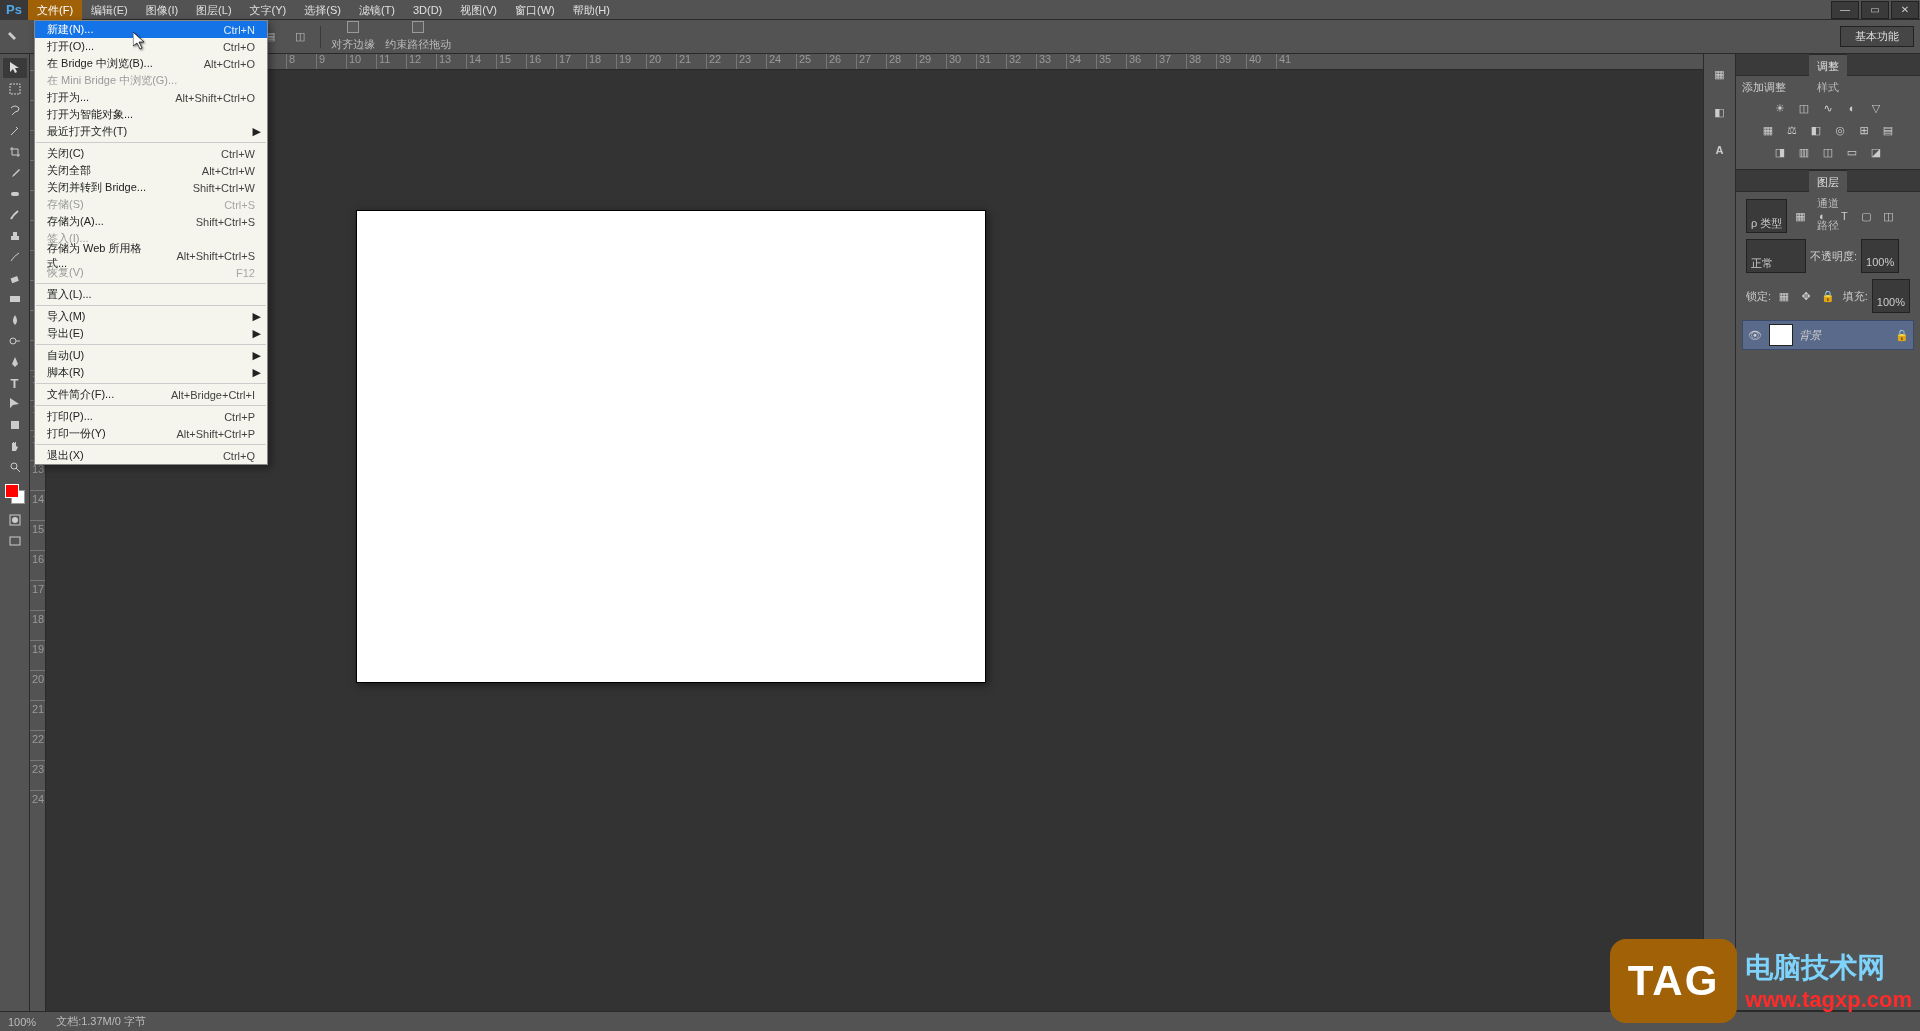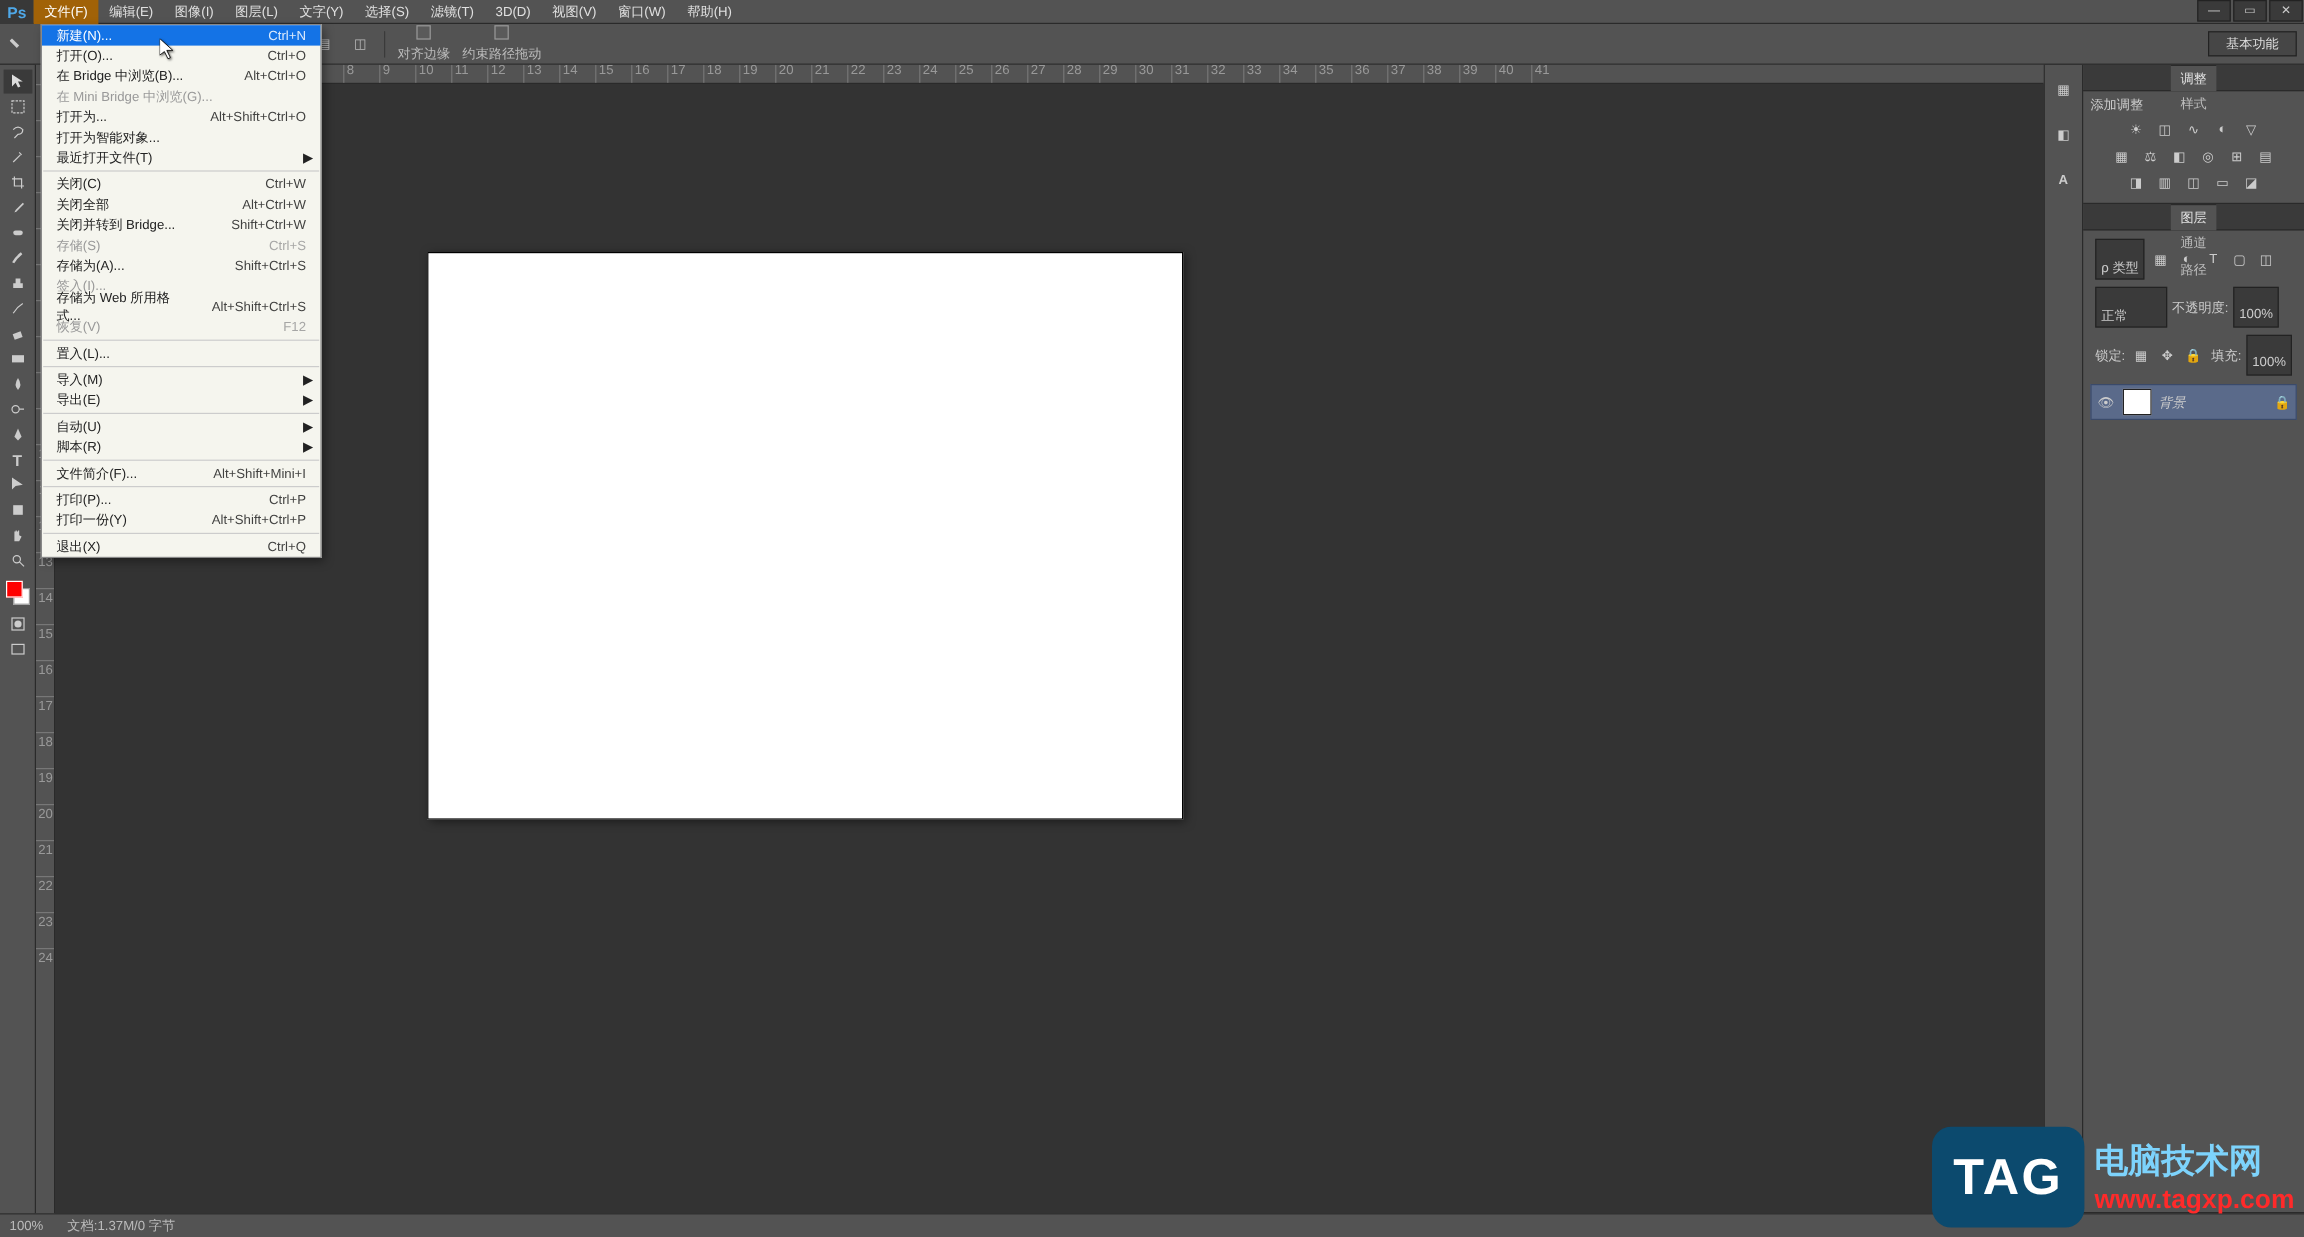--- a/index.html
+++ b/index.html
@@ -6,7 +6,7 @@
 body { width: 1920px; height: 1031px; background: #525252; overflow: hidden; position: relative; }
 
 
-.menubar { height: 20px; background: #535353; display: flex; color: #e0e0e0; border-bottom: 1px solid #2a2a2a; }
+.menubar { height: 20px; background: #535353; display: flex; align-items: center; color: #e0e0e0; border-bottom: 1px solid #2a2a2a; }
 .ps-icon { width: 28px; height: 20px; display: flex; align-items: center; justify-content: center; color: #4fa8e8; font-weight: bold; font-size: 13px; background: #383838; }
 .menubar-item { padding: 0 9px; height: 20px; line-height: 20px; cursor: default; }
 .menubar-item.active { background: #a16207; color: #fff; }

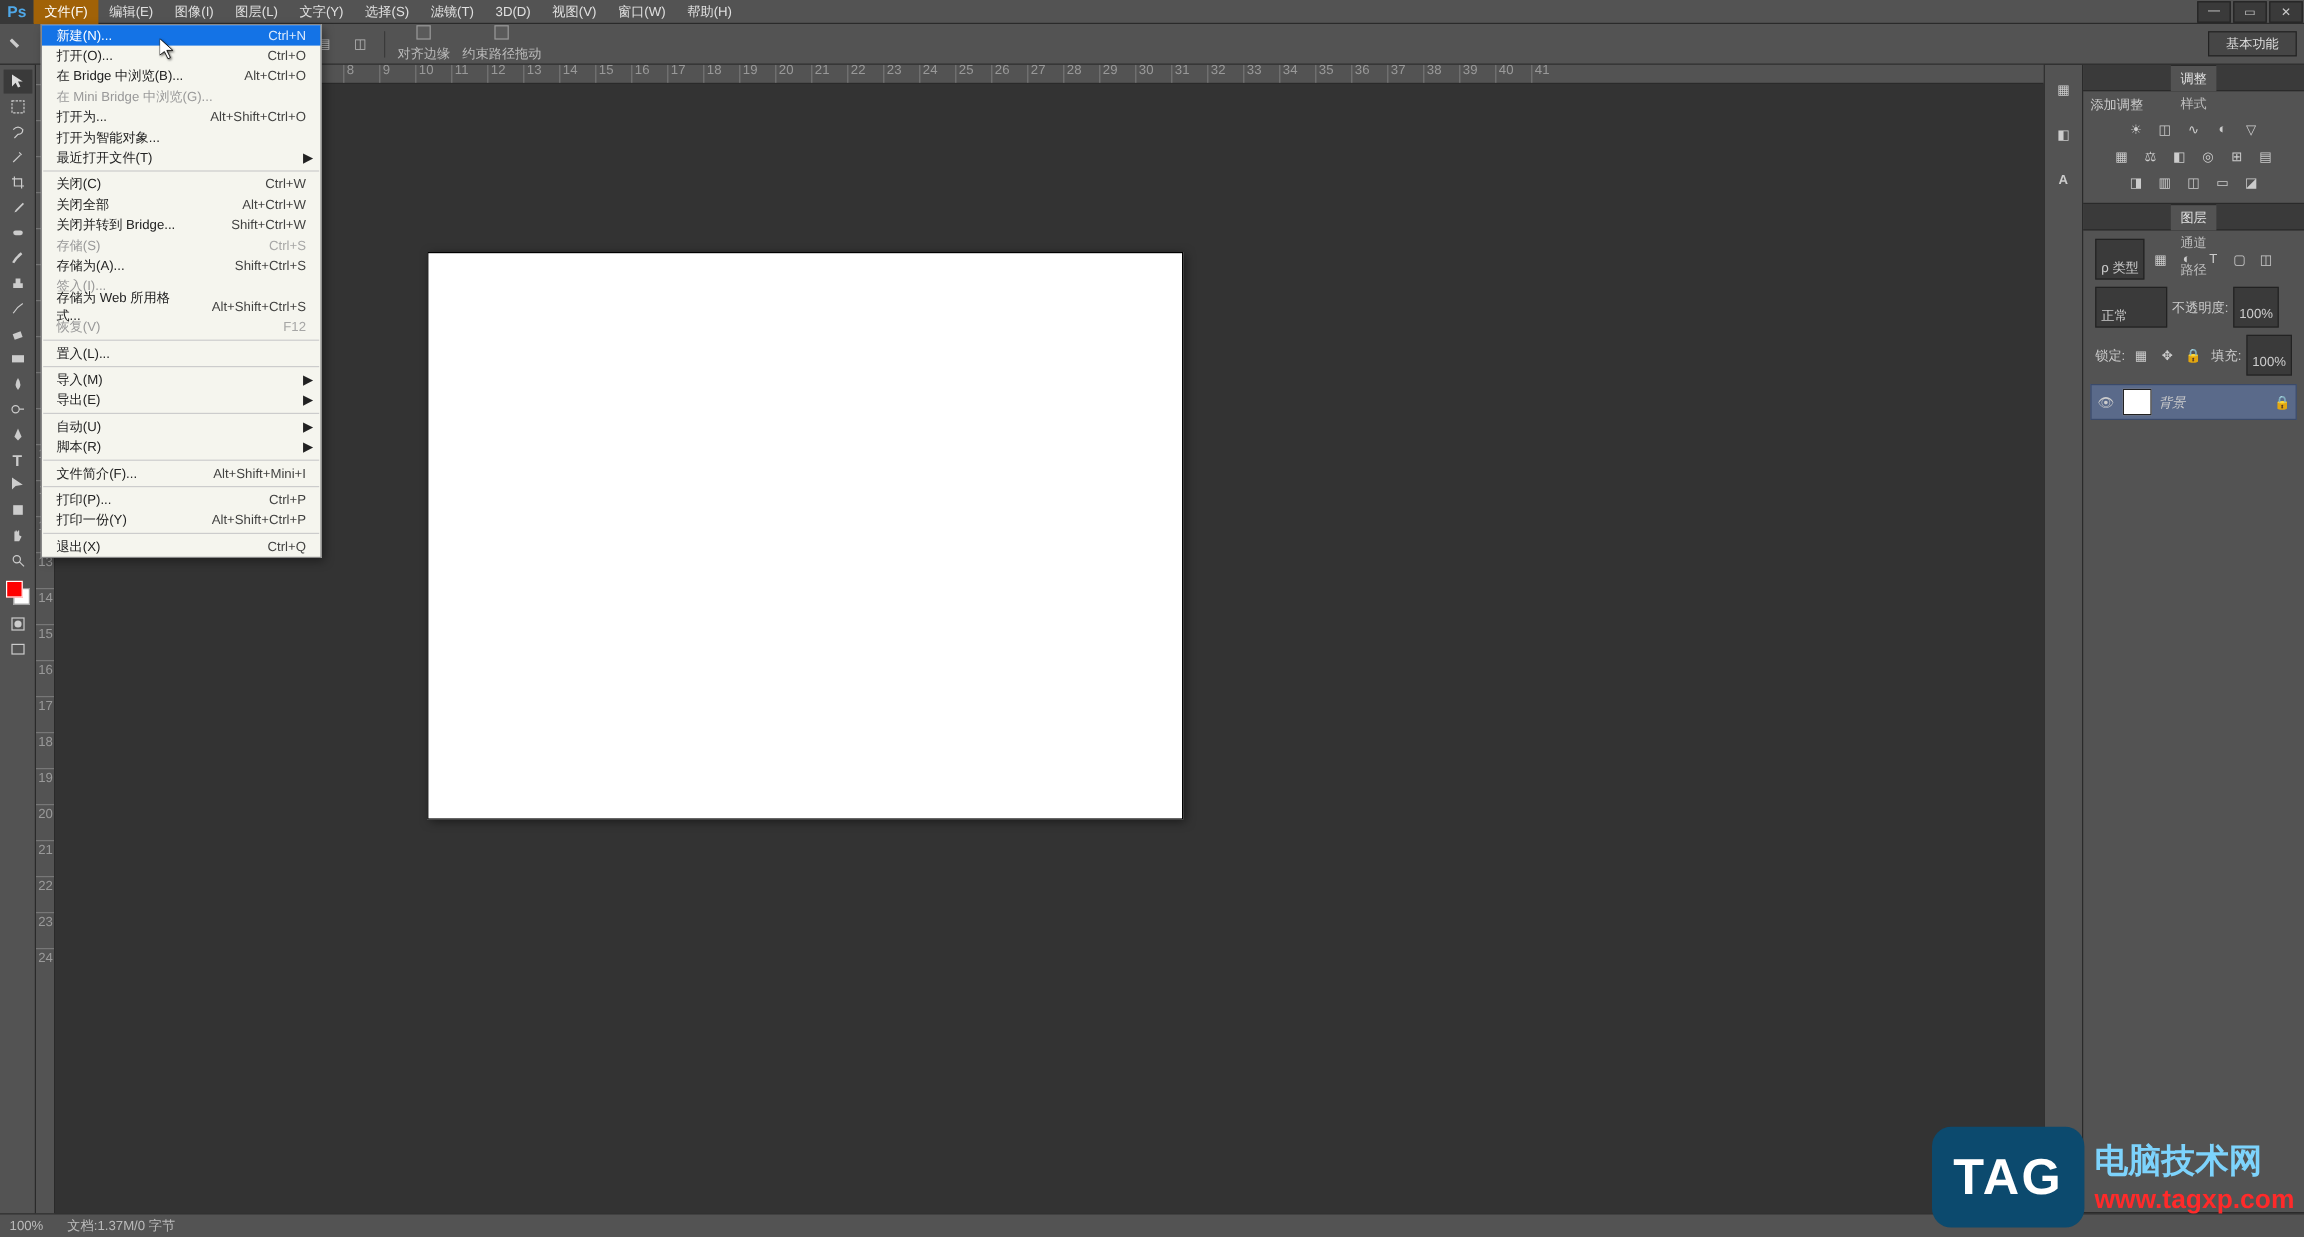--- a/index.html
+++ b/index.html
@@ -501,7 +501,7 @@
     <div class="sep"></div>
     <div class="item">
       <span class="label">文件简介(F)...</span>
-      <span class="shortcut">Alt+Shift+Mini+I</span>
+      <span class="shortcut">Alt+Bridge+Ctrl+I</span>
     </div>
     <div class="sep"></div>
     <div class="item">

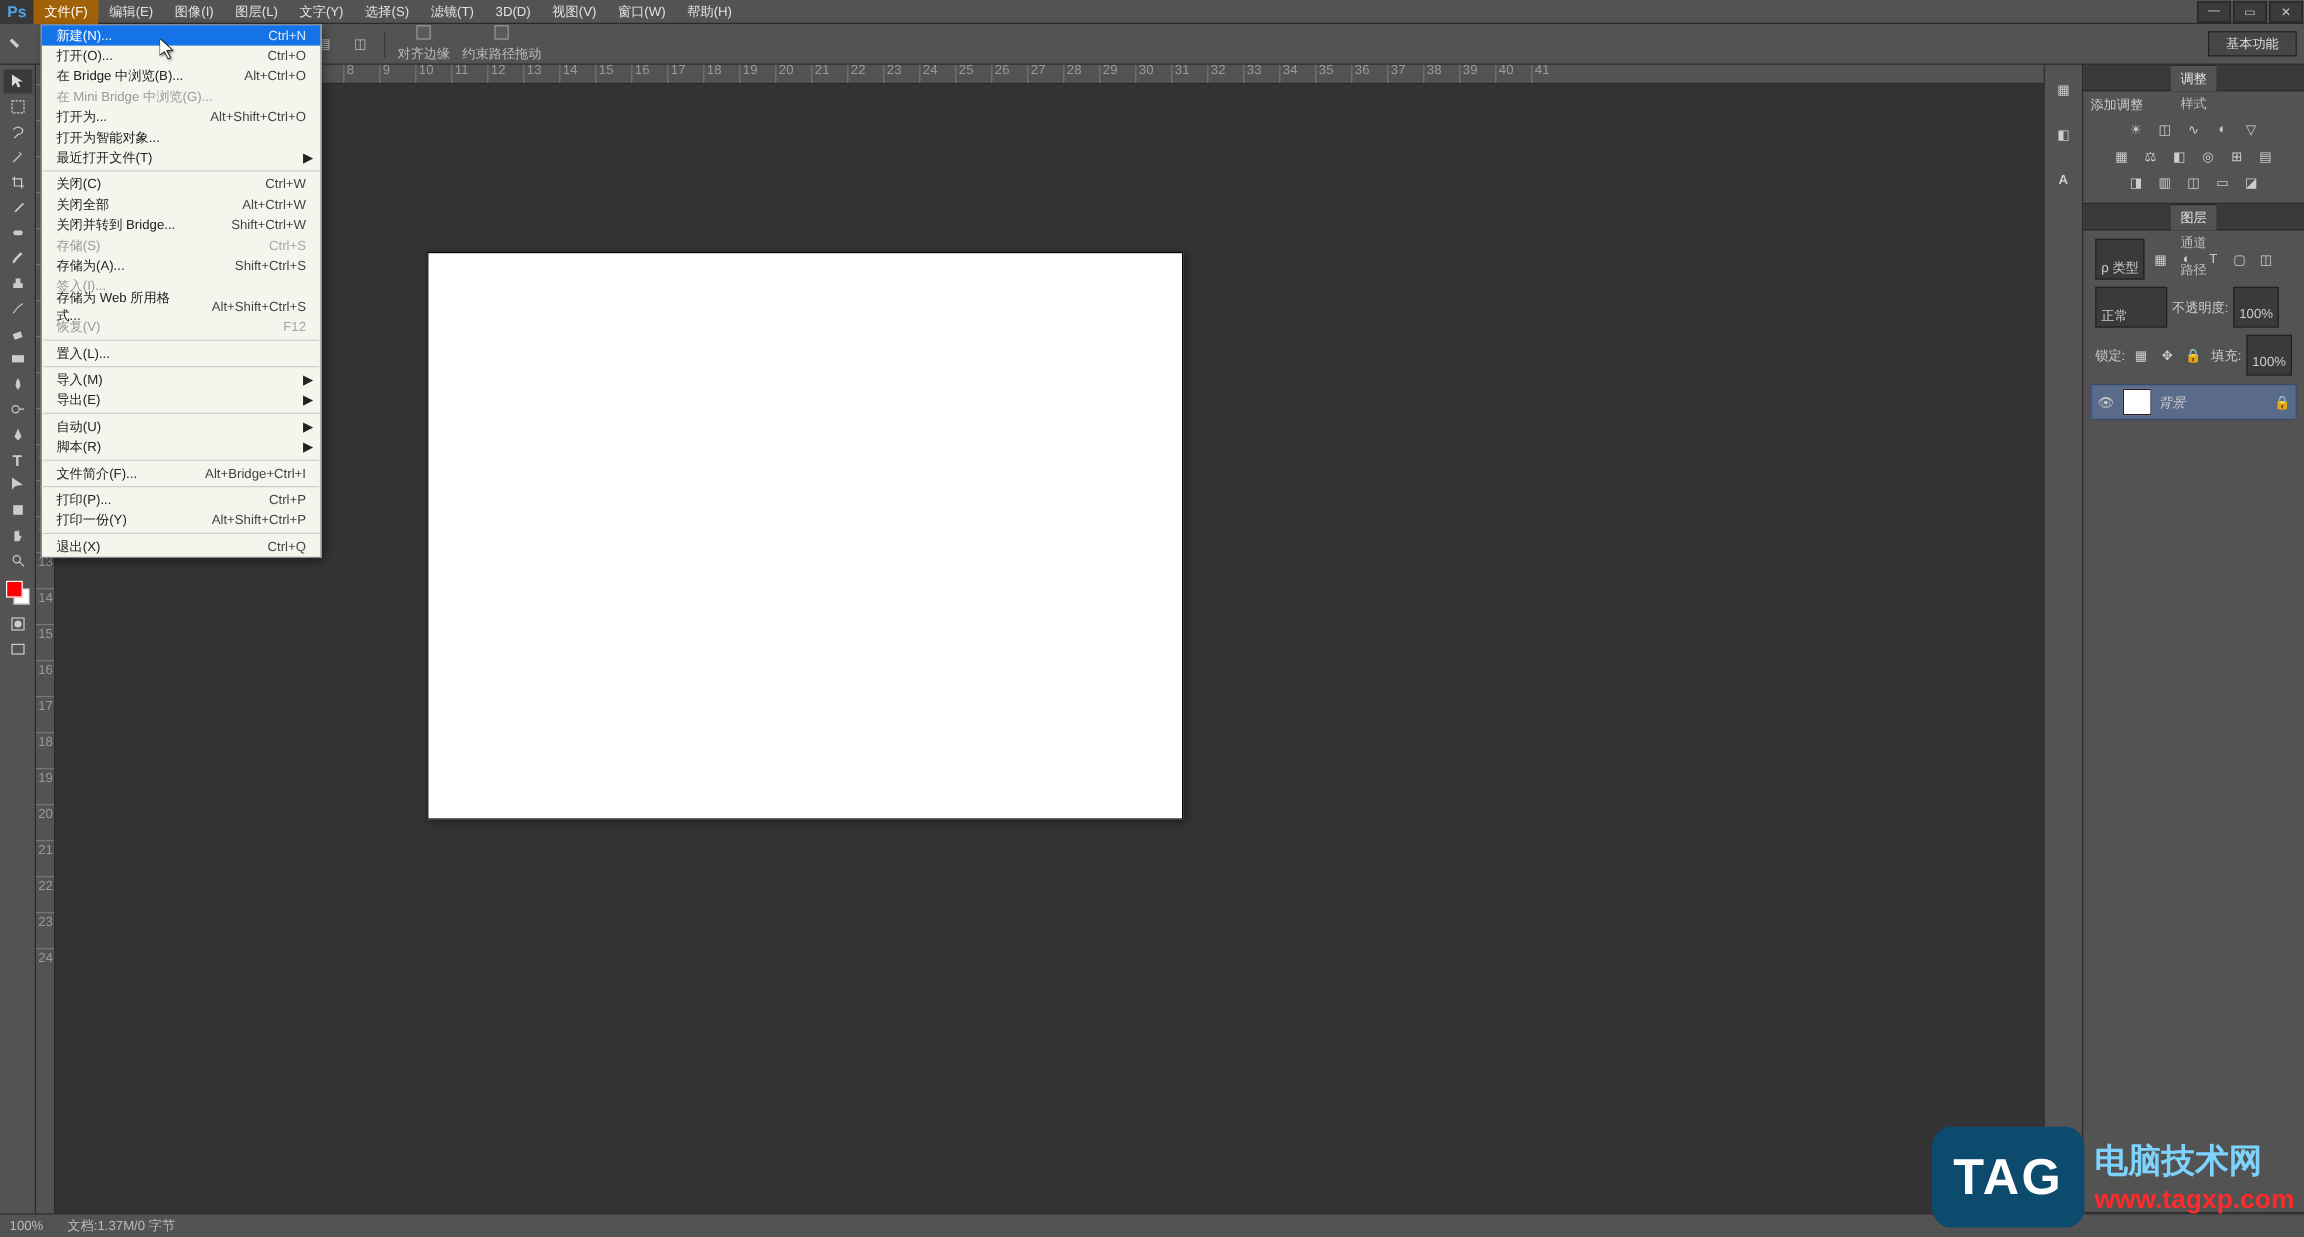--- a/index.html
+++ b/index.html
@@ -82,7 +82,7 @@
 
 
 .watermark { position: absolute; right: 8px; bottom: 8px; display: flex; align-items: center; gap: 8px; z-index: 50; }
-.tag-box { background: #0c4a6e; color: #fff; font-size: 42px; font-weight: bold; padding: 18px 18px; border-radius: 16px; letter-spacing: 2px; }
+.tag-box { background: #a16207; color: #fff; font-size: 42px; font-weight: bold; padding: 18px 18px; border-radius: 16px; letter-spacing: 2px; }
 .wm-text { text-align: left; }
 .wm-text .line1 { color: #7dd3fc; font-size: 28px; font-weight: bold; }
 .wm-text .line2 { color: #ff2a2a; font-size: 22px; font-weight: bold; }

